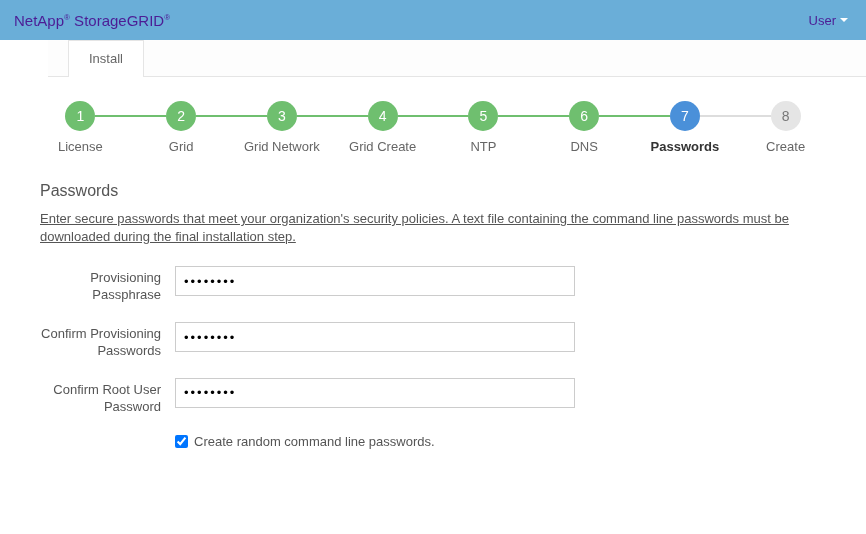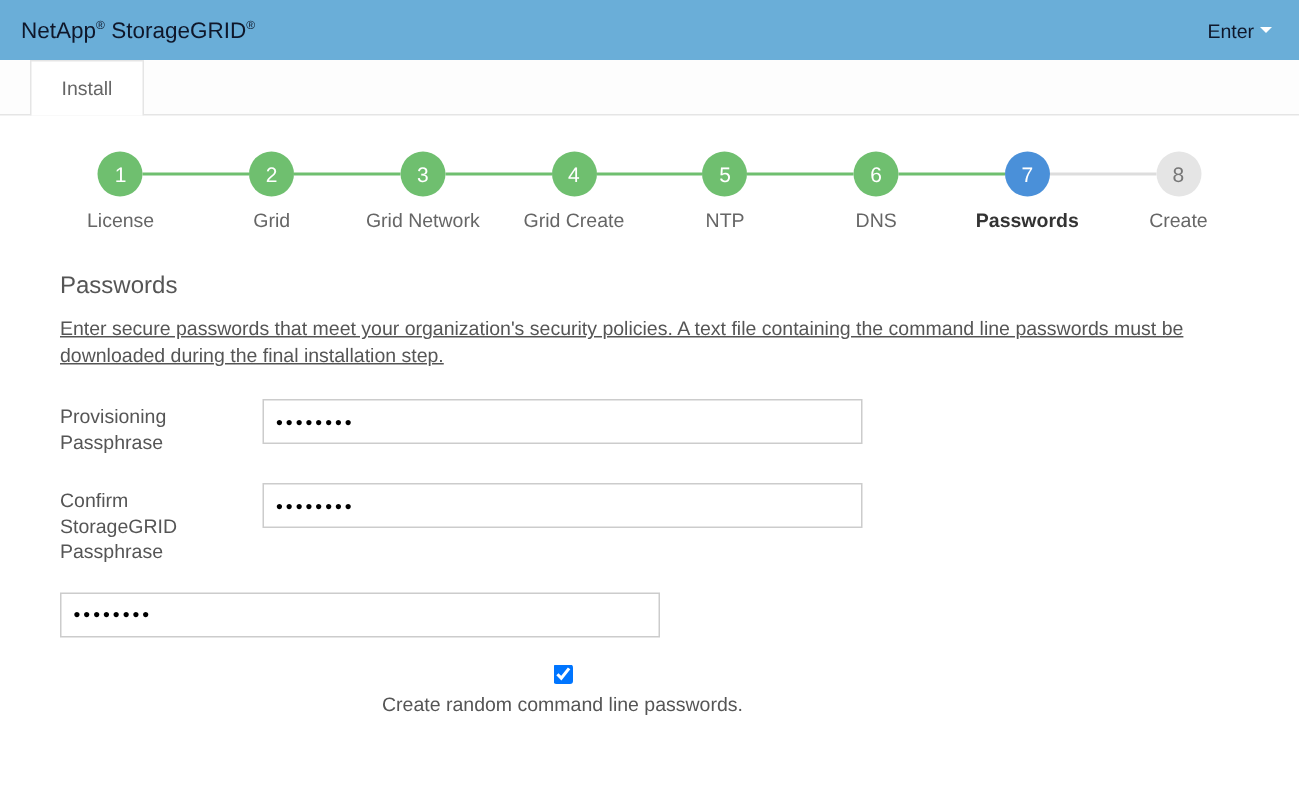--- a/index.html
+++ b/index.html
@@ -12,7 +12,7 @@
   }
   .topbar {
     background: #6aaed8;
-    color: #0f172a;
+    color: #4c1d95;
     height: 40px;
     display: flex;
     align-items: center;

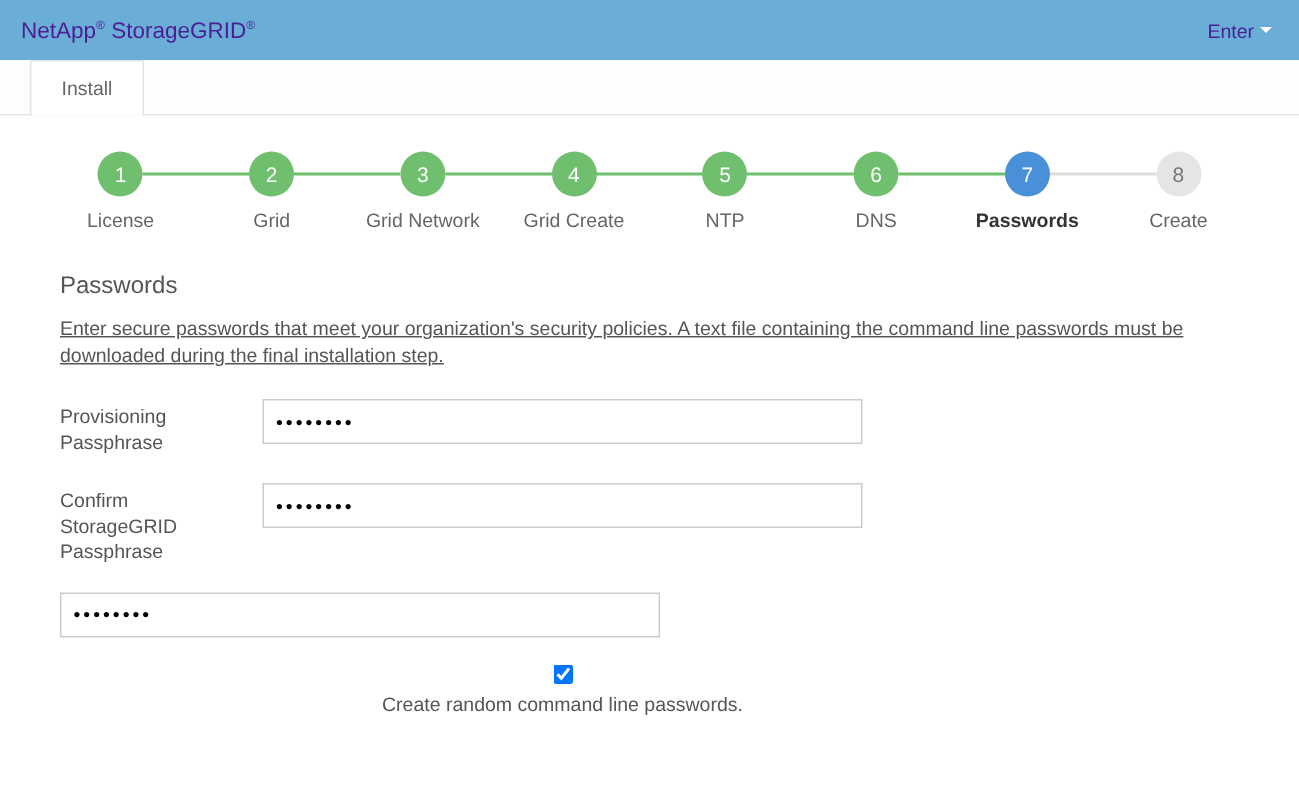--- a/index.html
+++ b/index.html
@@ -137,7 +137,7 @@
 <div class="topbar">
   <div class="brand">NetApp<sup>®</sup> StorageGRID<sup>®</sup></div>
   <div class="help">
-    <span>Enter</span>
+    <span>User</span>
     <span class="caret"></span>
   </div>
 </div>

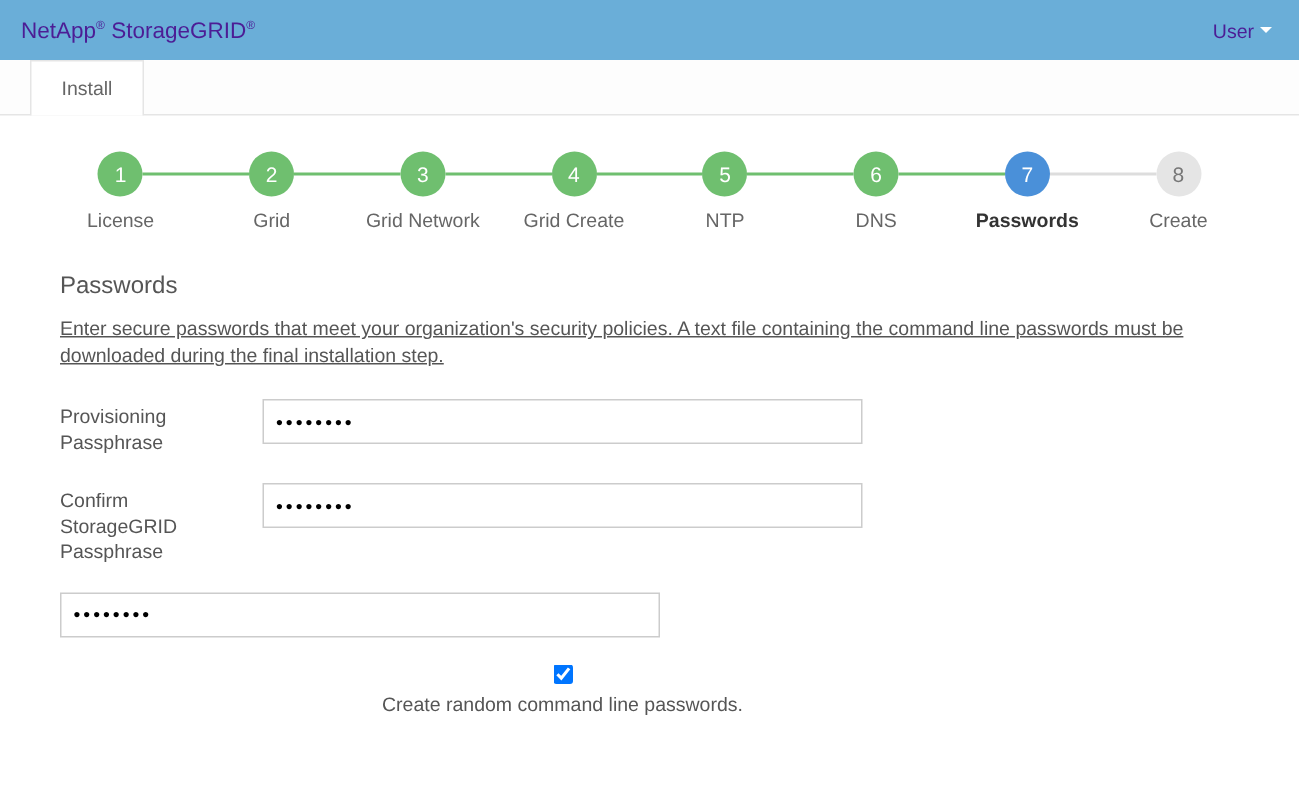--- a/index.html
+++ b/index.html
@@ -33,6 +33,7 @@
     border-bottom: 1px solid #e5e5e5;
     background: #fdfdfd;
     padding-left: 20px;
+    margin-left: 48px;
   }
   .tab {
     display: inline-block;

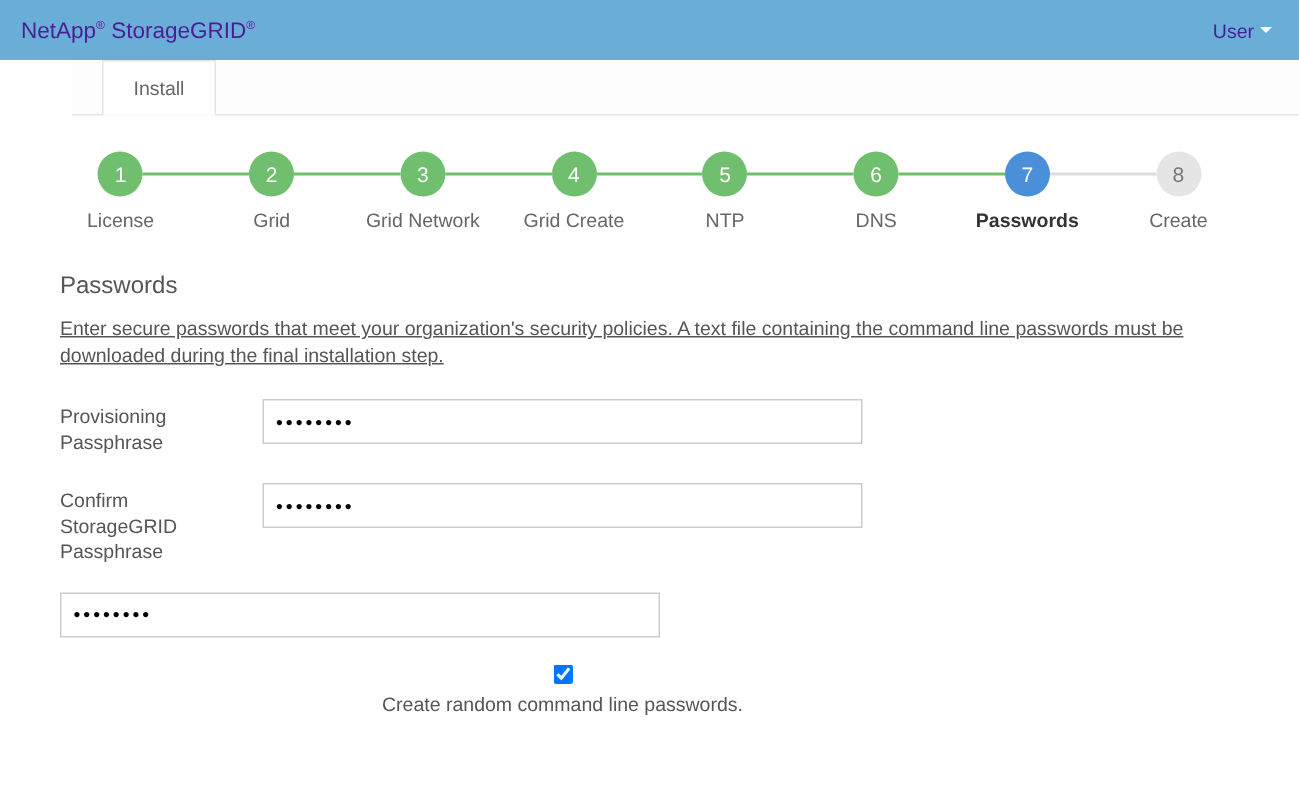--- a/index.html
+++ b/index.html
@@ -105,6 +105,7 @@
   }
   .form-label {
     width: 135px;
+    text-align: right;
     padding-right: 14px;
     font-size: 13px;
     color: #555;

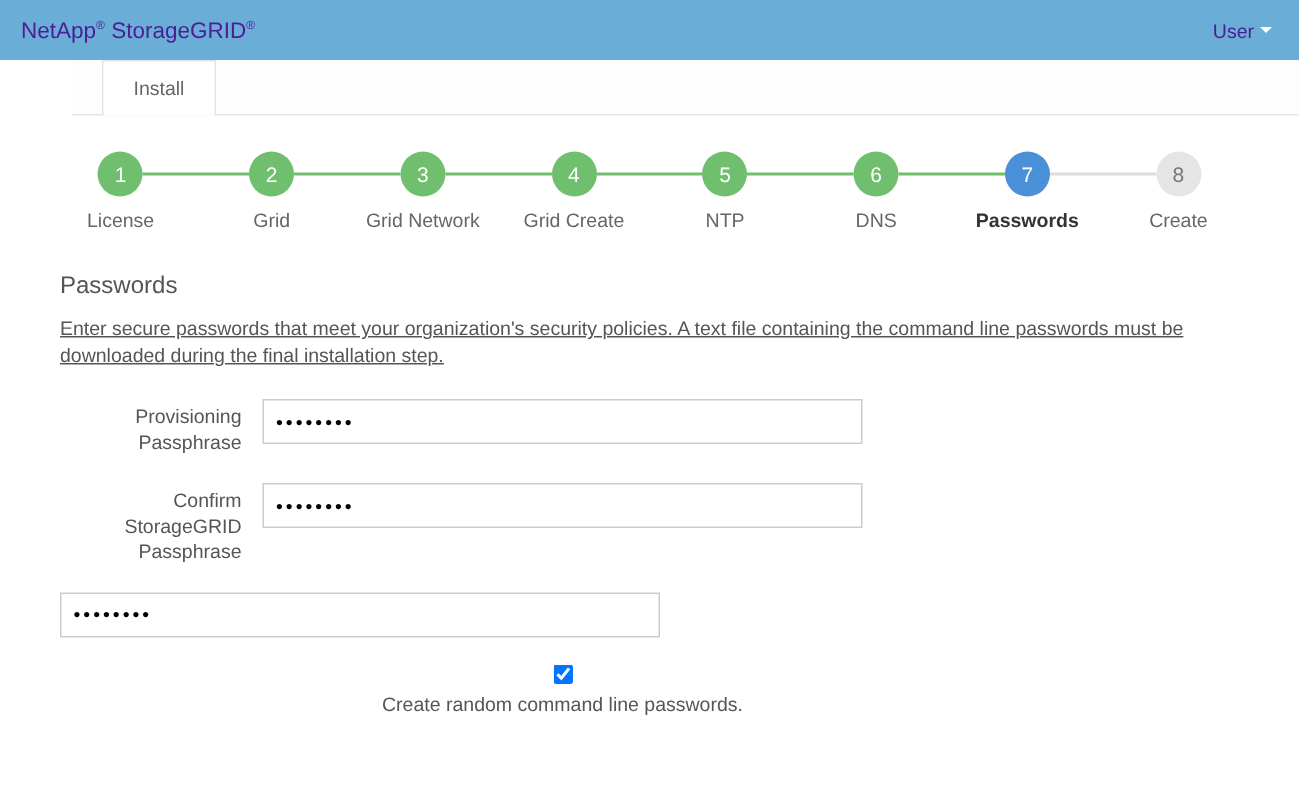--- a/index.html
+++ b/index.html
@@ -203,7 +203,7 @@
   </div>
 
   <div class="form-row">
-    <div class="form-label">Confirm StorageGRID Passphrase</div>
+    <div class="form-label">Confirm Provisioning Passwords</div>
     <div class="form-input">
       <input type="password" value="••••••••" style="">
     </div>

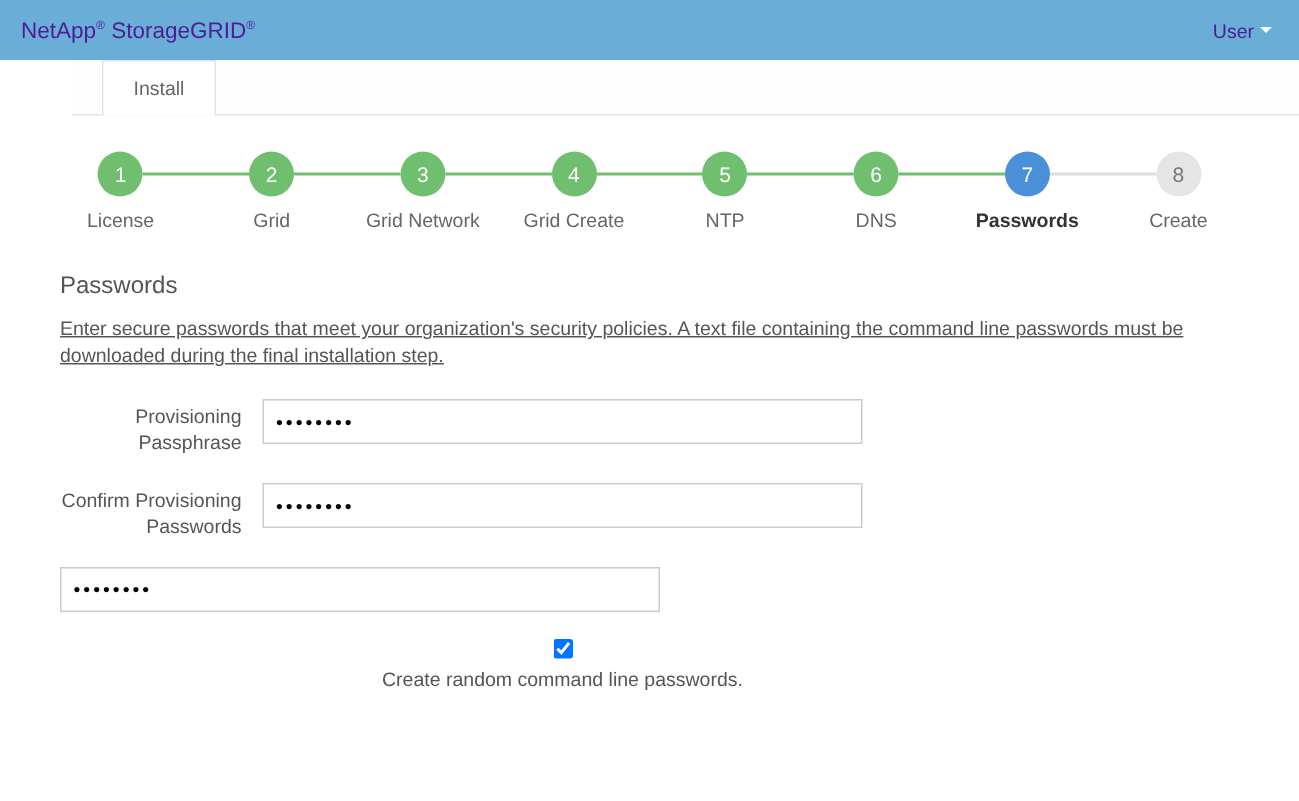--- a/index.html
+++ b/index.html
@@ -211,6 +211,7 @@
 
 
   <div class="form-row">
+    <div class="form-label">Confirm Root User Password</div>
     <div class="form-input">
       <input type="password" value="••••••••" style="">
     </div>

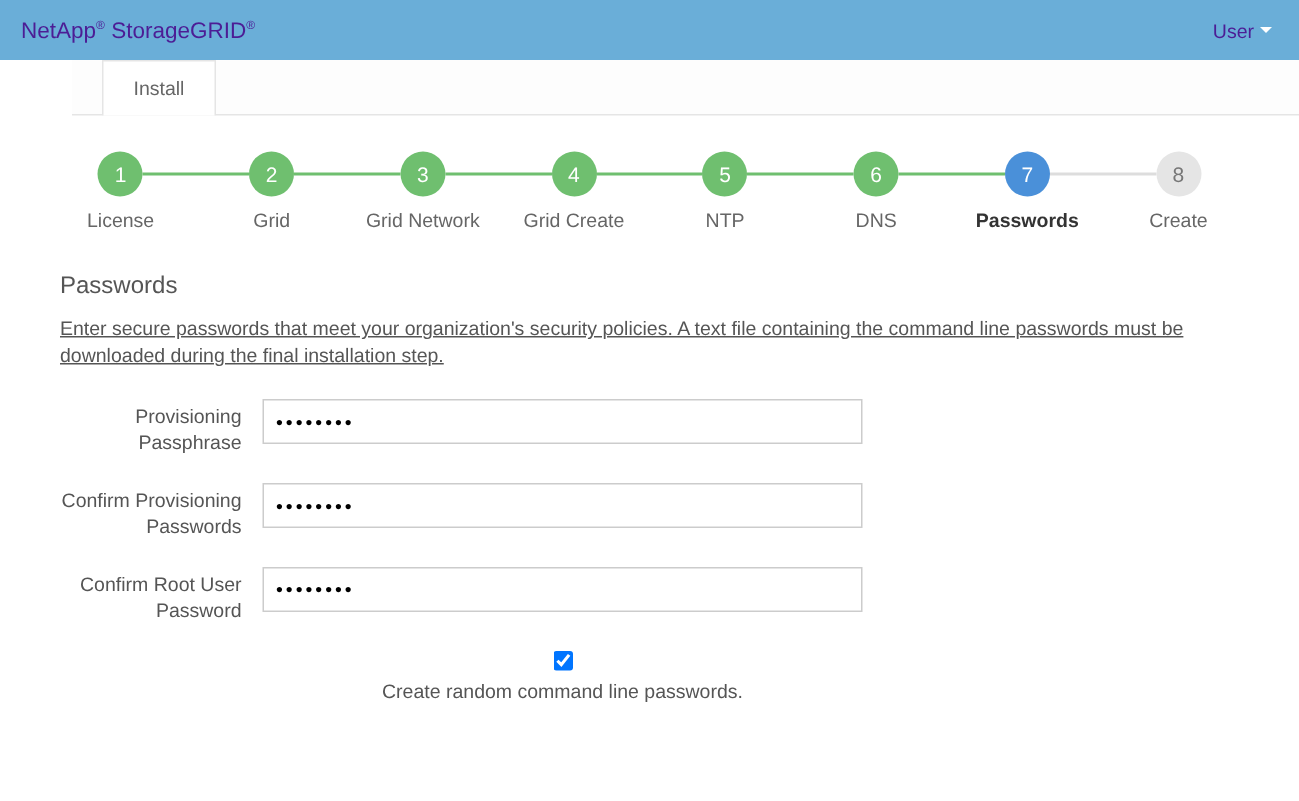--- a/index.html
+++ b/index.html
@@ -114,7 +114,6 @@
   }
   .form-input {
     width: 400px;
-    flex-direction: column;
   }
   .form-input input[type="password"] {
     width: 100%;

